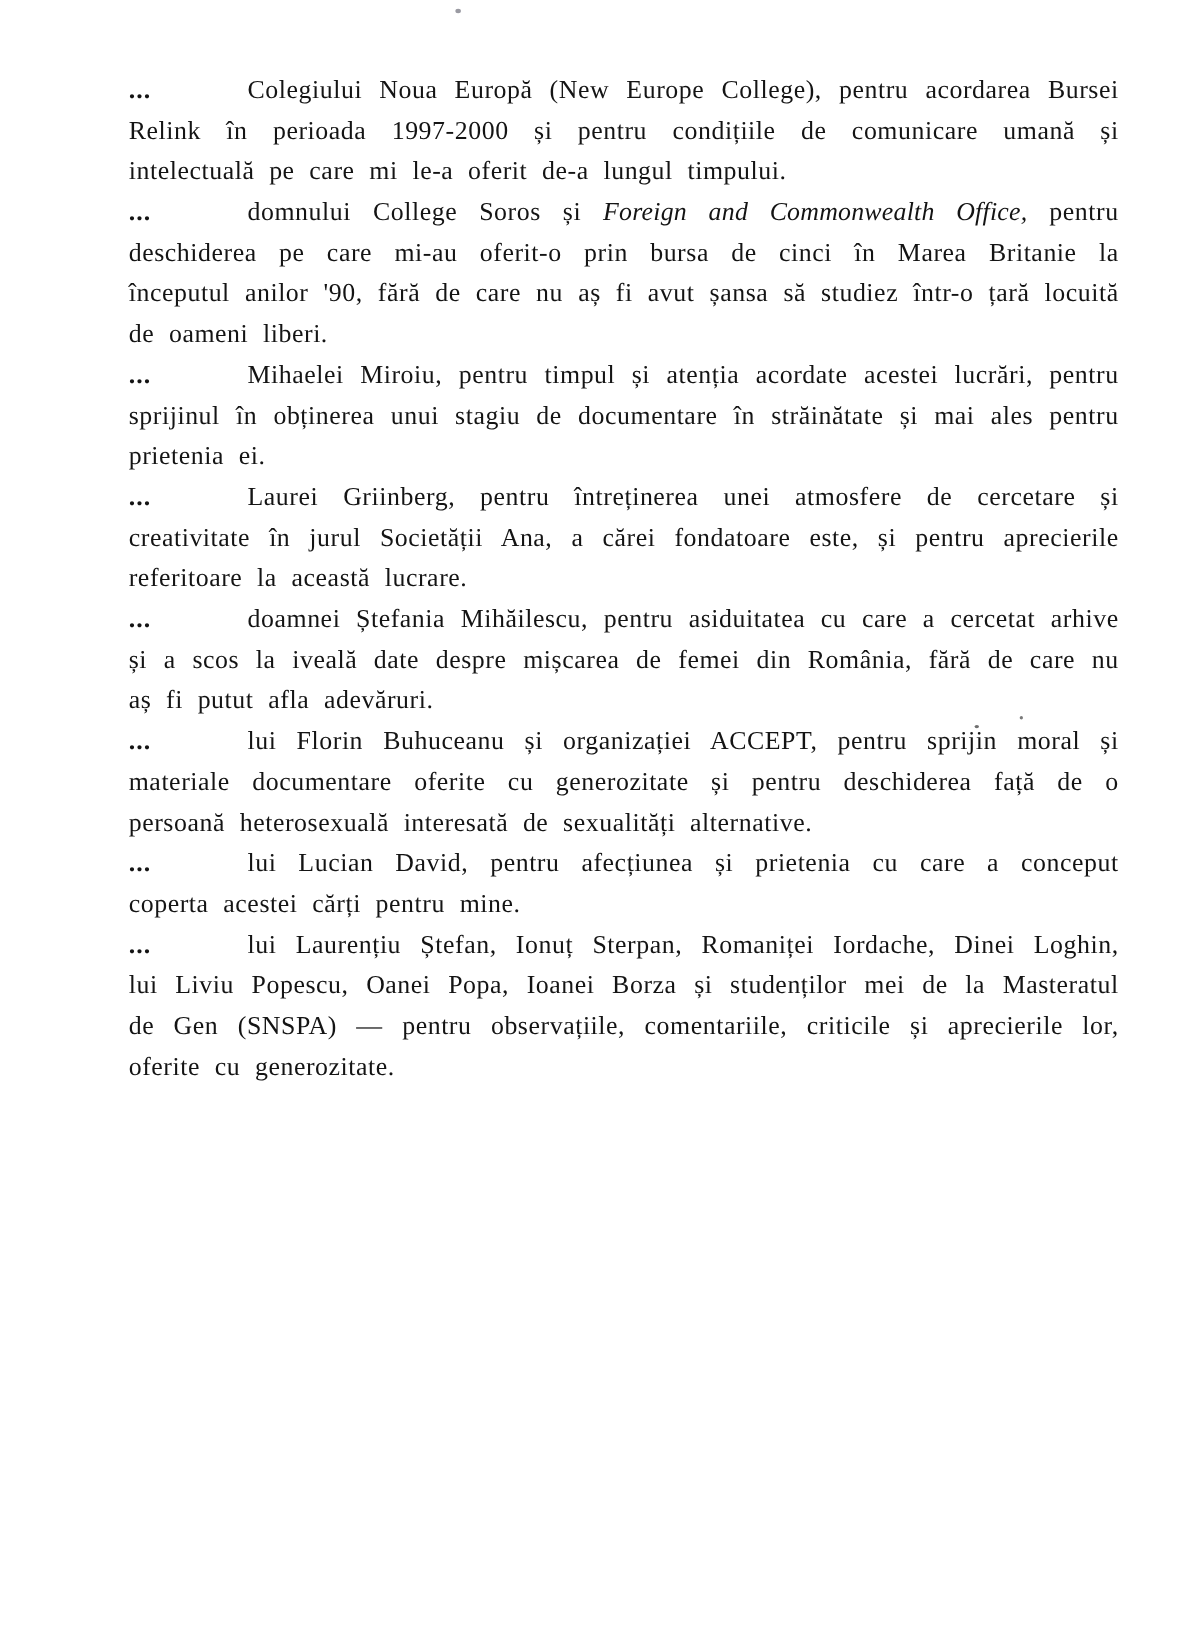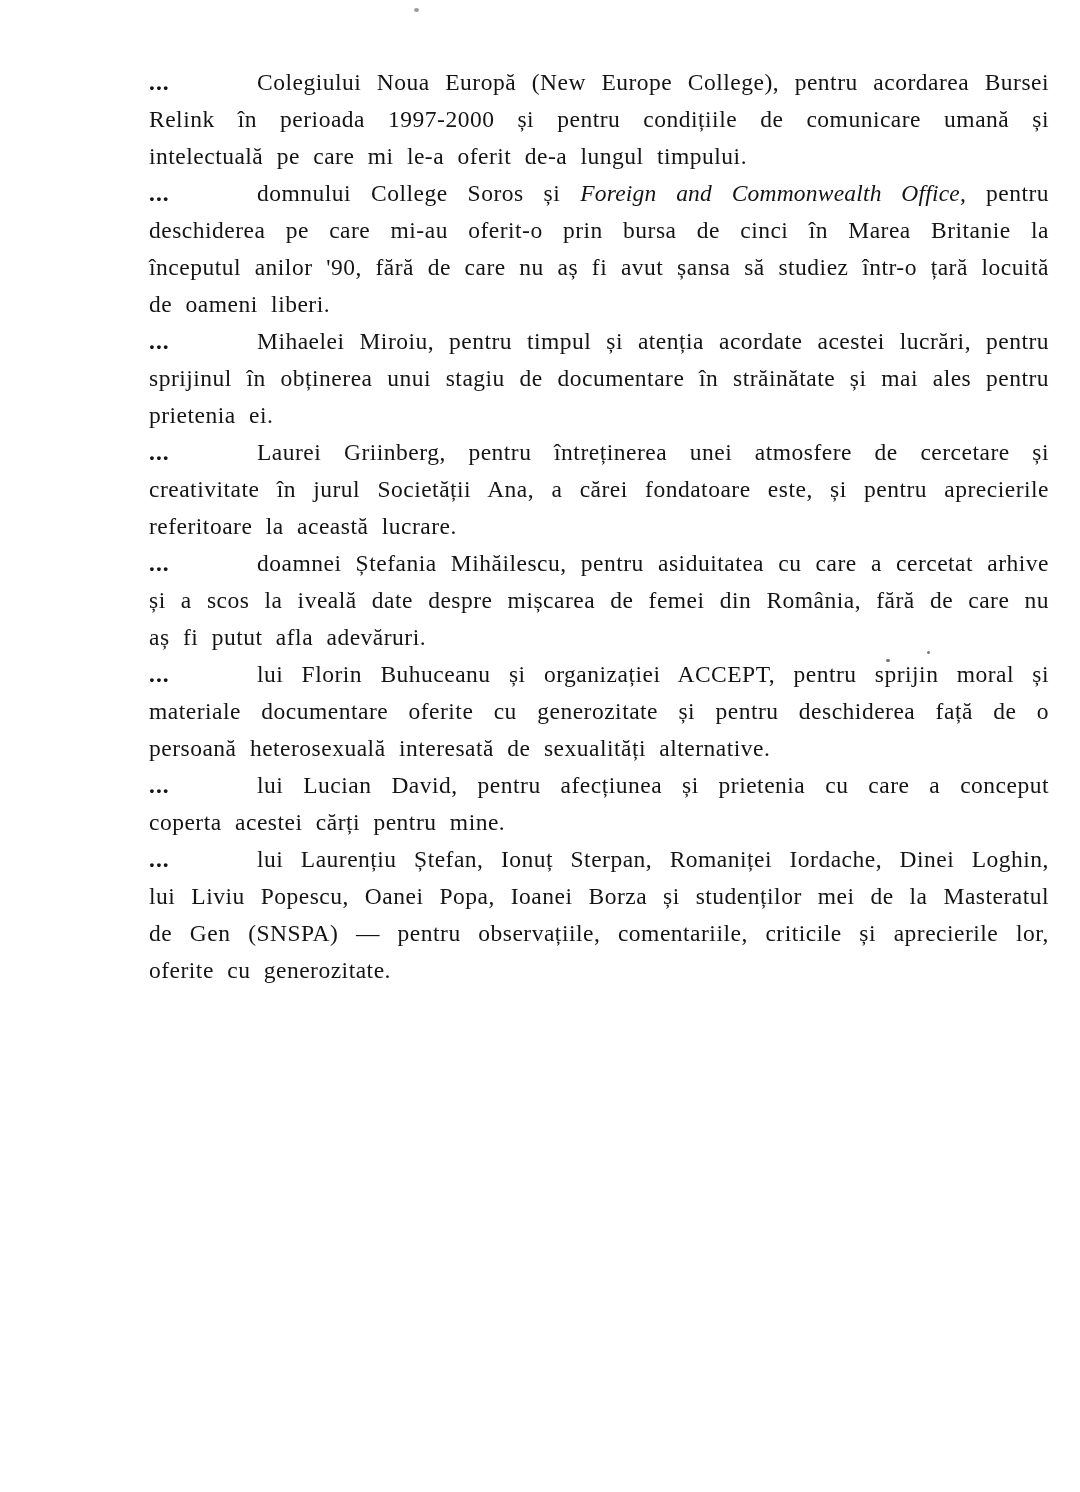--- a/index.html
+++ b/index.html
@@ -25,7 +25,6 @@
     left: 117px;
     top: 64px;
     width: 900px;
-    margin-left: 32px;
   }
   p.para {
     margin: 0;

